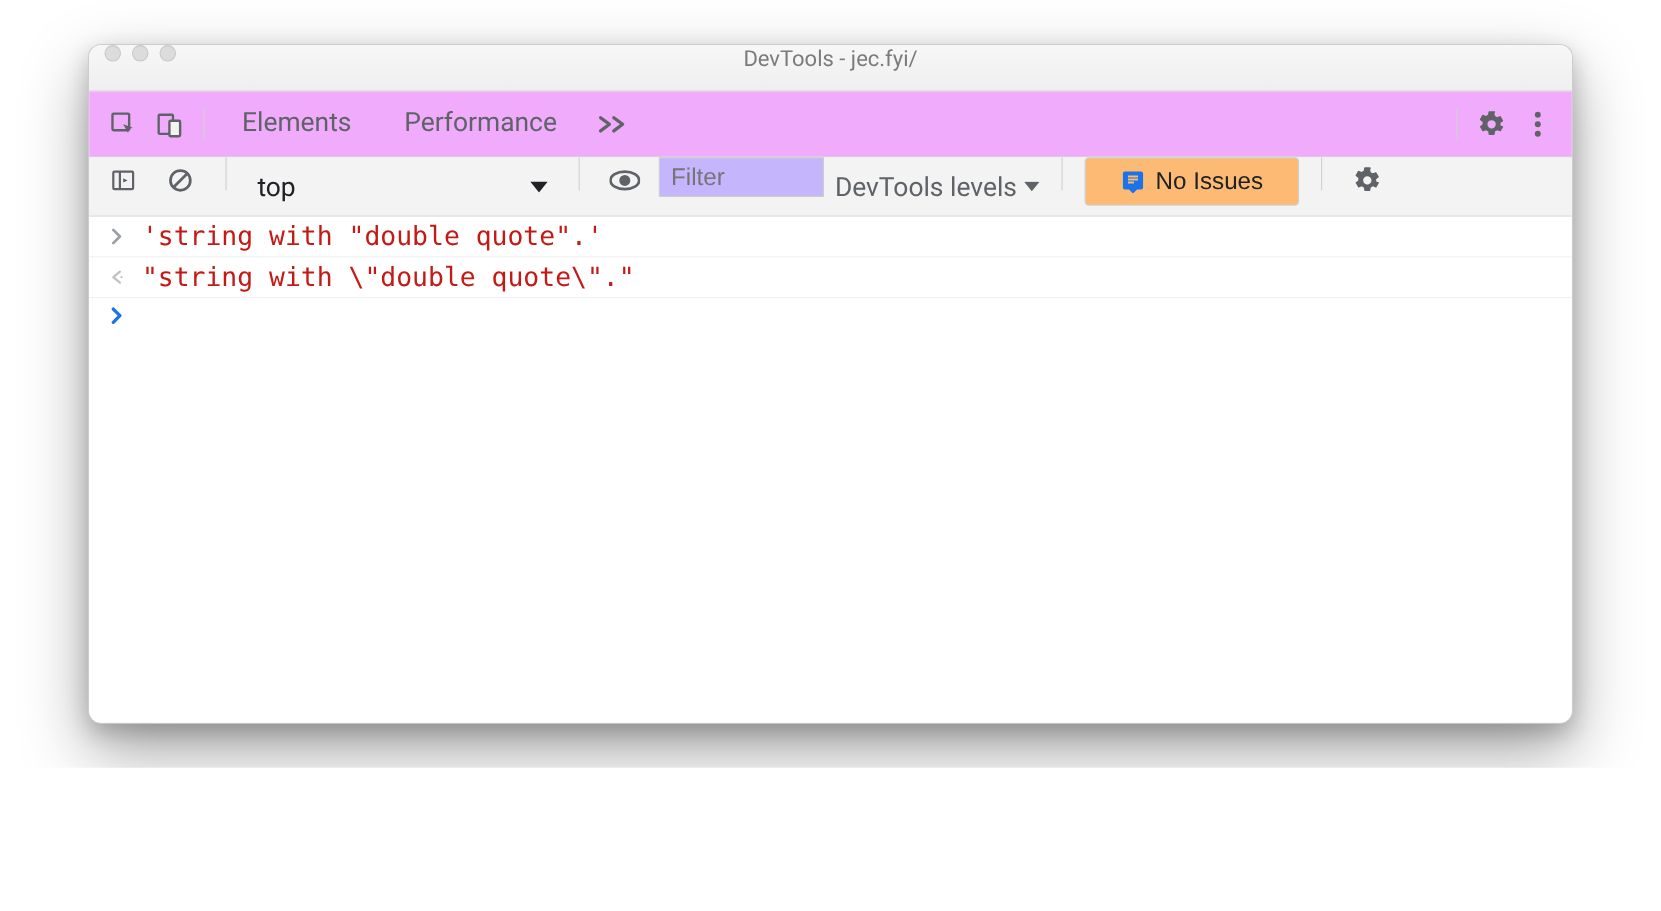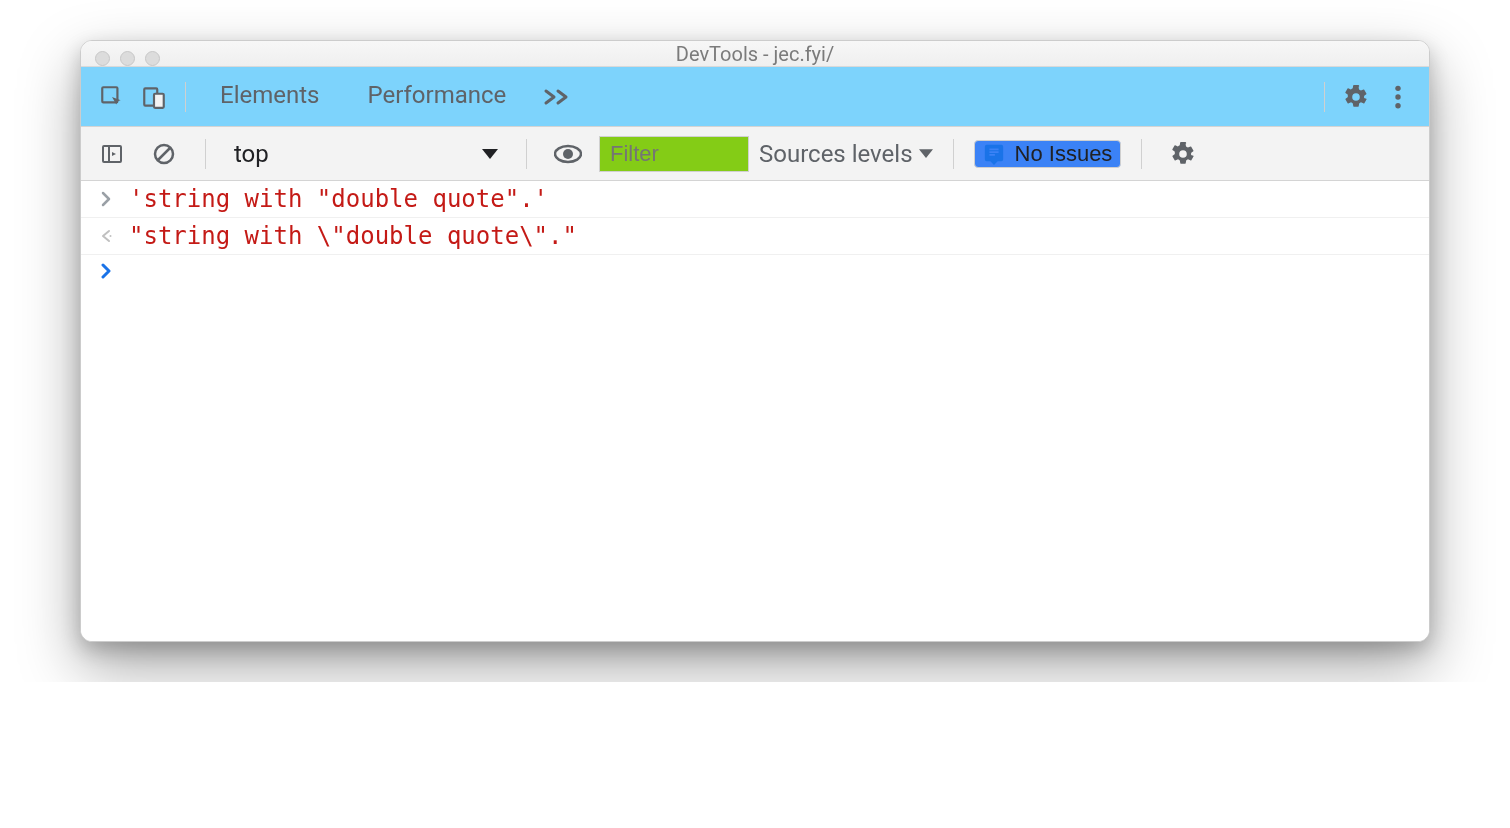--- a/index.html
+++ b/index.html
@@ -20,11 +20,11 @@
     border: 1px solid #ccc;
   }
   .titlebar {
-    height: 26px;
+    height: 42px;
     background: linear-gradient(#f7f7f7, #efefef);
     border-bottom: 1px solid #d9d9d9;
     display: flex;
-    align-items: flex-end;
+    align-items: flex-start;
     padding: 0 14px;
     position: relative;
   }

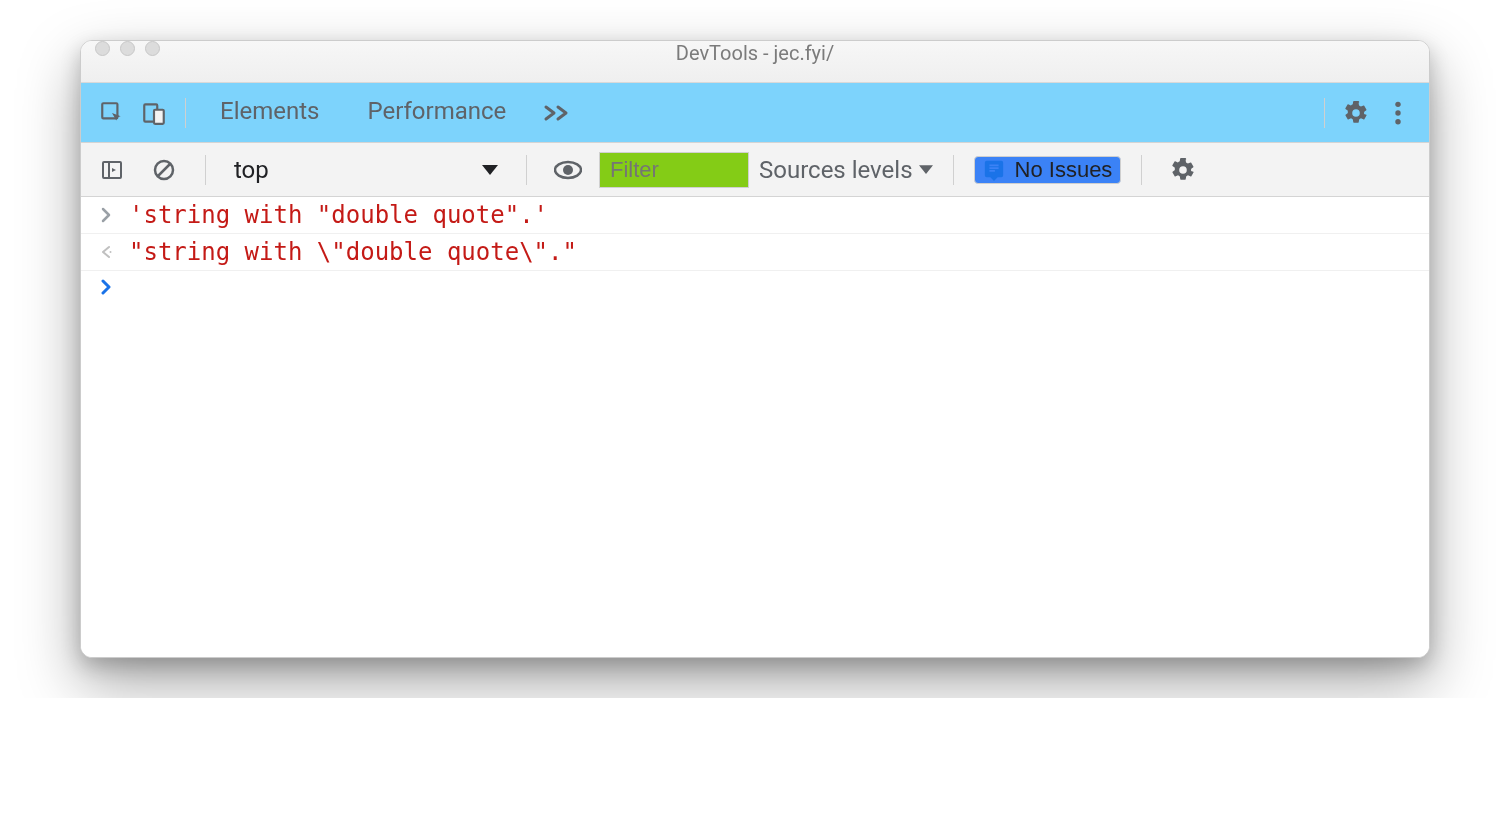--- a/index.html
+++ b/index.html
@@ -39,7 +39,7 @@
   }
   .tabbar {
     height: 60px;
-    background: #7dd3fc;
+    background: #f0abfc;
     border-bottom: 1px solid #d4d4d4;
     display: flex;
     align-items: center;

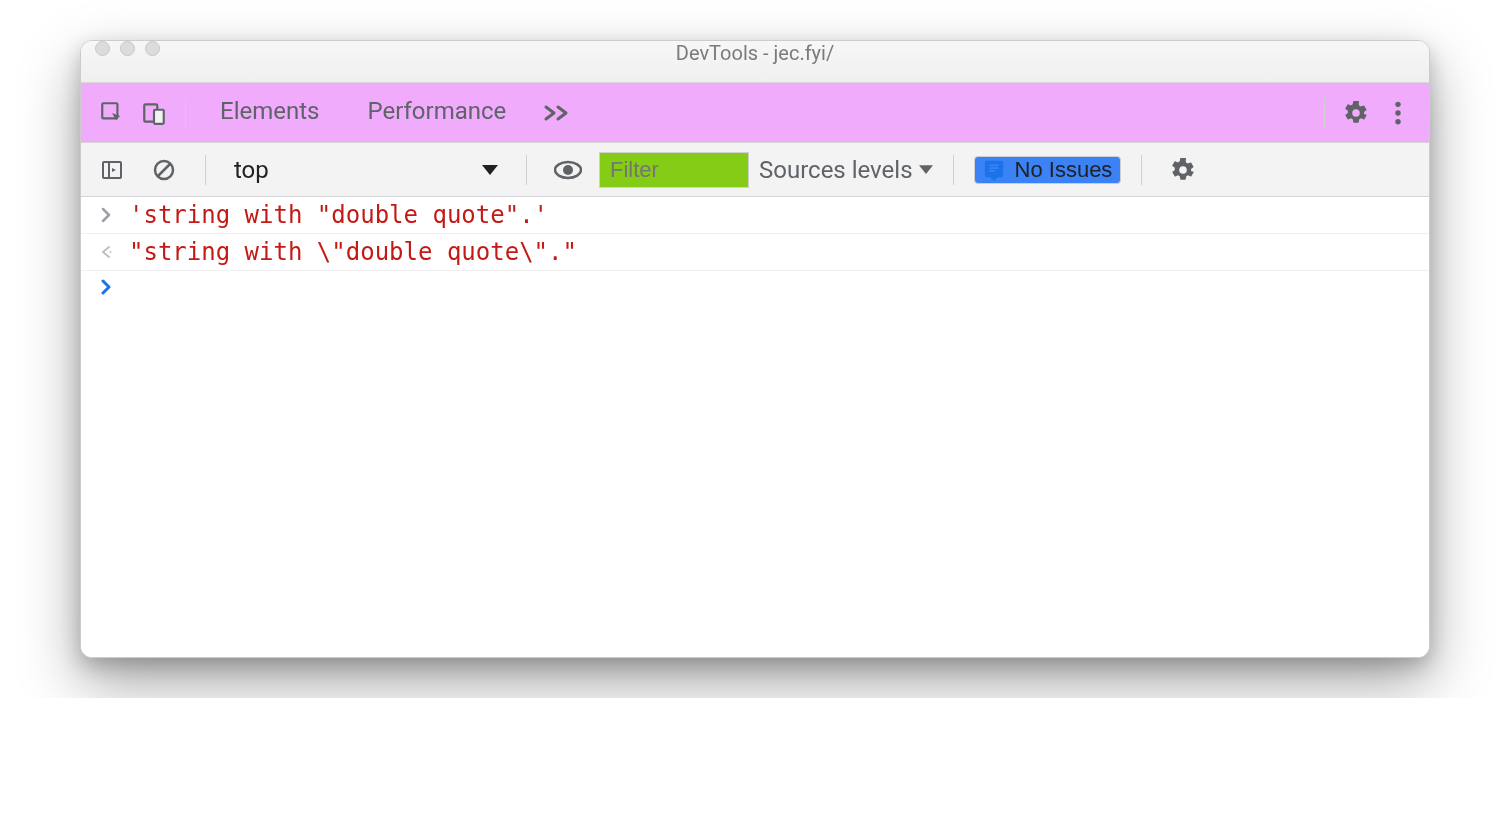--- a/index.html
+++ b/index.html
@@ -71,7 +71,7 @@
     height: 54px;
     background: #f3f3f3;
     border-bottom: 1px solid #d4d4d4;
-    display: flex; align-items: center;
+    display: flex; 
     padding: 0 10px;
     gap: 10px;
   }

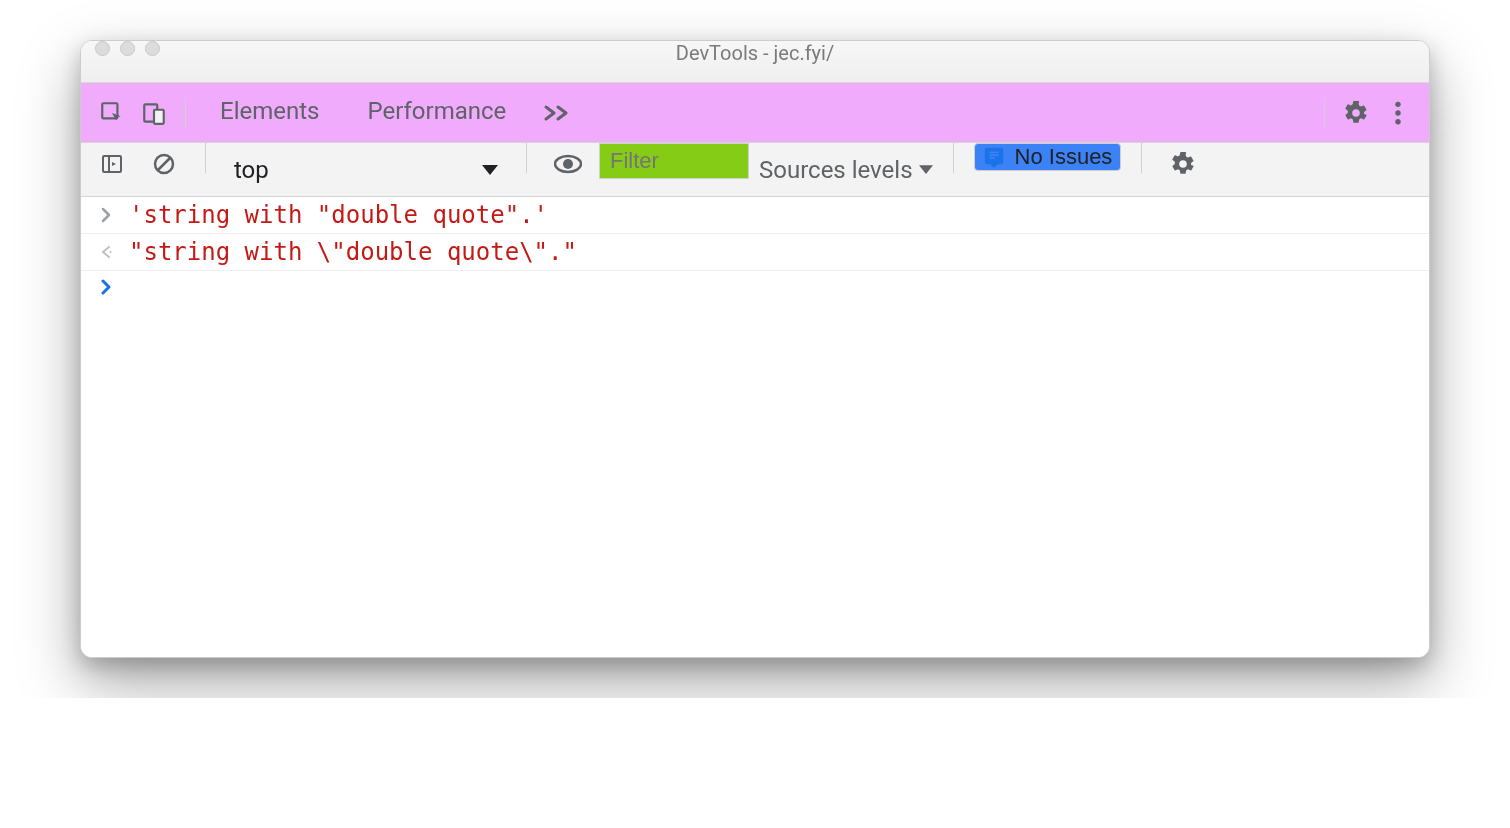--- a/index.html
+++ b/index.html
@@ -84,7 +84,7 @@
   }
   .filter-input {
     height: 36px; width: 150px;
-    border: 1px solid #d0d0d0; background: #84cc16;
+    border: 1px solid #d0d0d0; background: #c4b5fd;
     font-size: 22px; padding: 0 10px; color: #5f6368;
   }
   .levels {

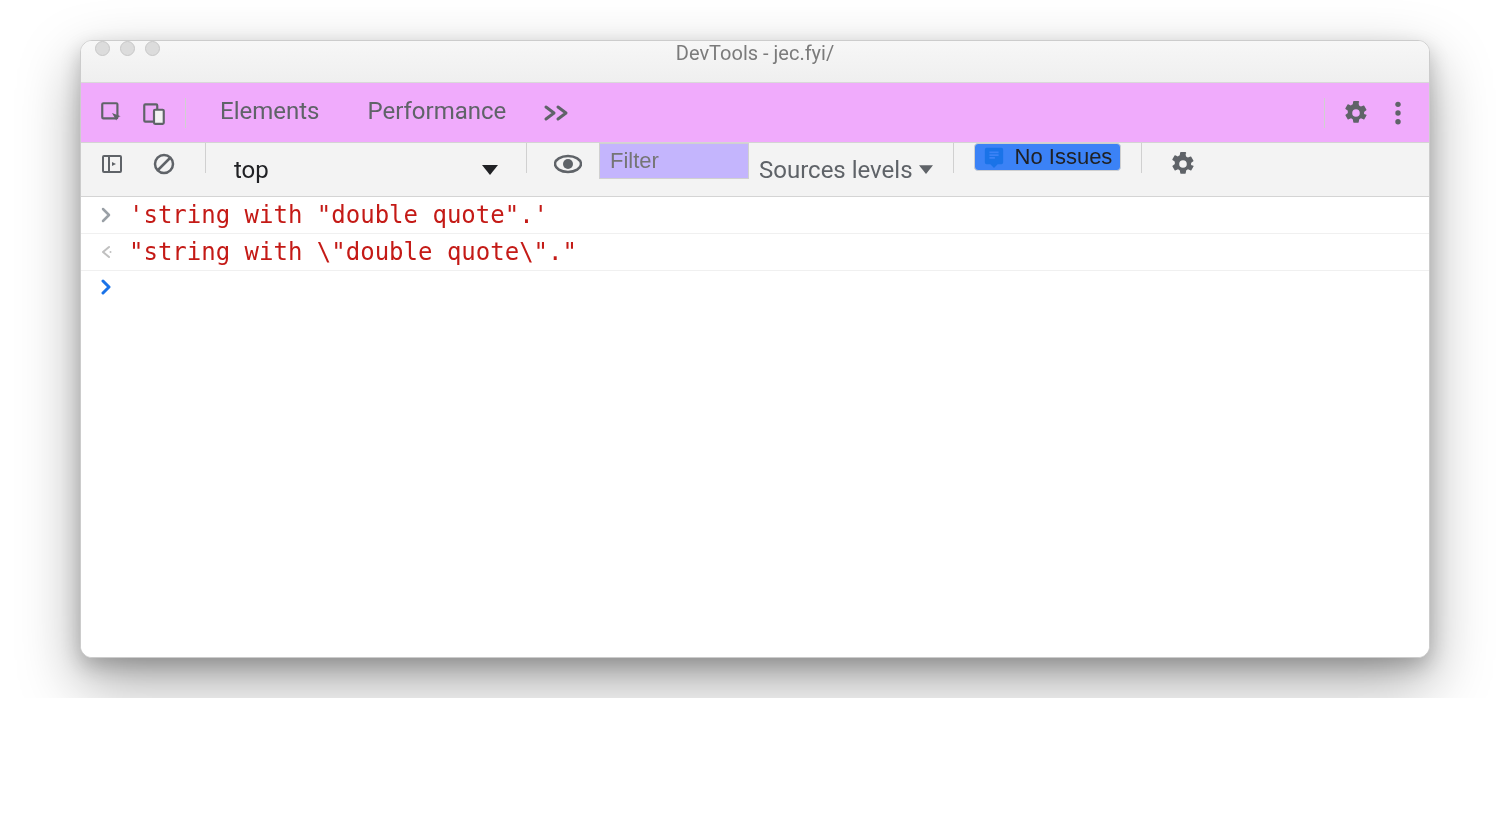--- a/index.html
+++ b/index.html
@@ -204,7 +204,7 @@
     </div>
     <input class="filter-input" placeholder="Filter" style="">
     <div class="levels">
-      <span>Sources levels</span>
+      <span>DevTools levels</span>
       <span>
         <svg width="14" height="9" viewBox="0 0 16 10" fill="currentColor">
             <path d="M0 0 h16 l-8 10 z"></path>

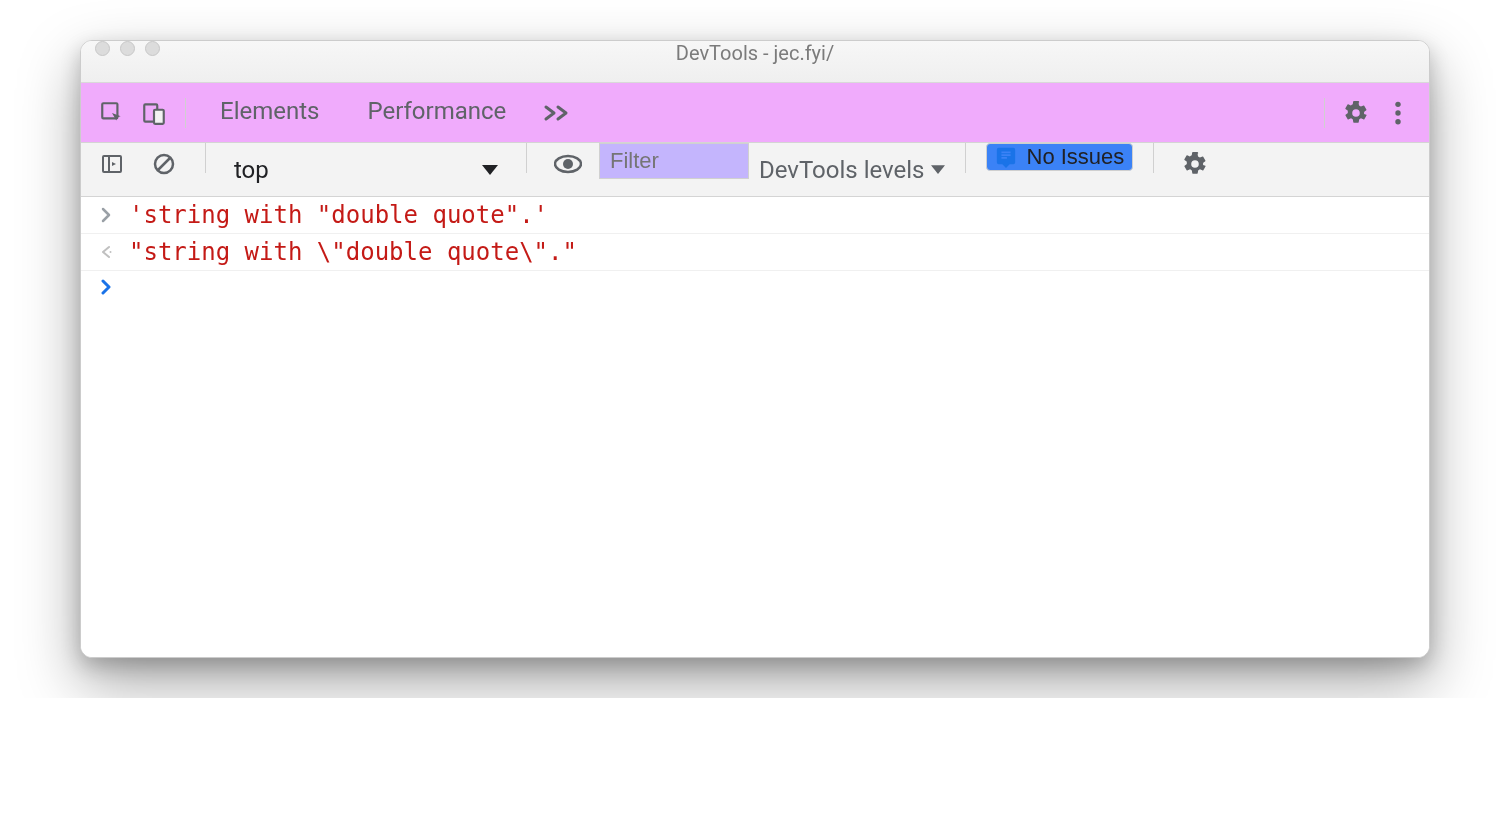--- a/index.html
+++ b/index.html
@@ -91,9 +91,9 @@
     font-size: 24px; color: #5f6368; display:flex; align-items:center; gap:6px; cursor:pointer;
   }
   .issues-btn {
-    height: 28px; border:1px solid #cfcfcf; border-radius:4px;
-    background:#3b82f6; display:flex; align-items:center; gap:10px;
-    padding: 0 8px; font-size: 22px; color:#202124; cursor:pointer;
+    height: 44px; border:1px solid #cfcfcf; border-radius:4px;
+    background:#fdba74; display:flex; align-items:center; gap:10px;
+    padding: 0 32px; font-size: 22px; color:#202124; cursor:pointer;
   }
   .issues-icon { color:#1a73e8; }
 

